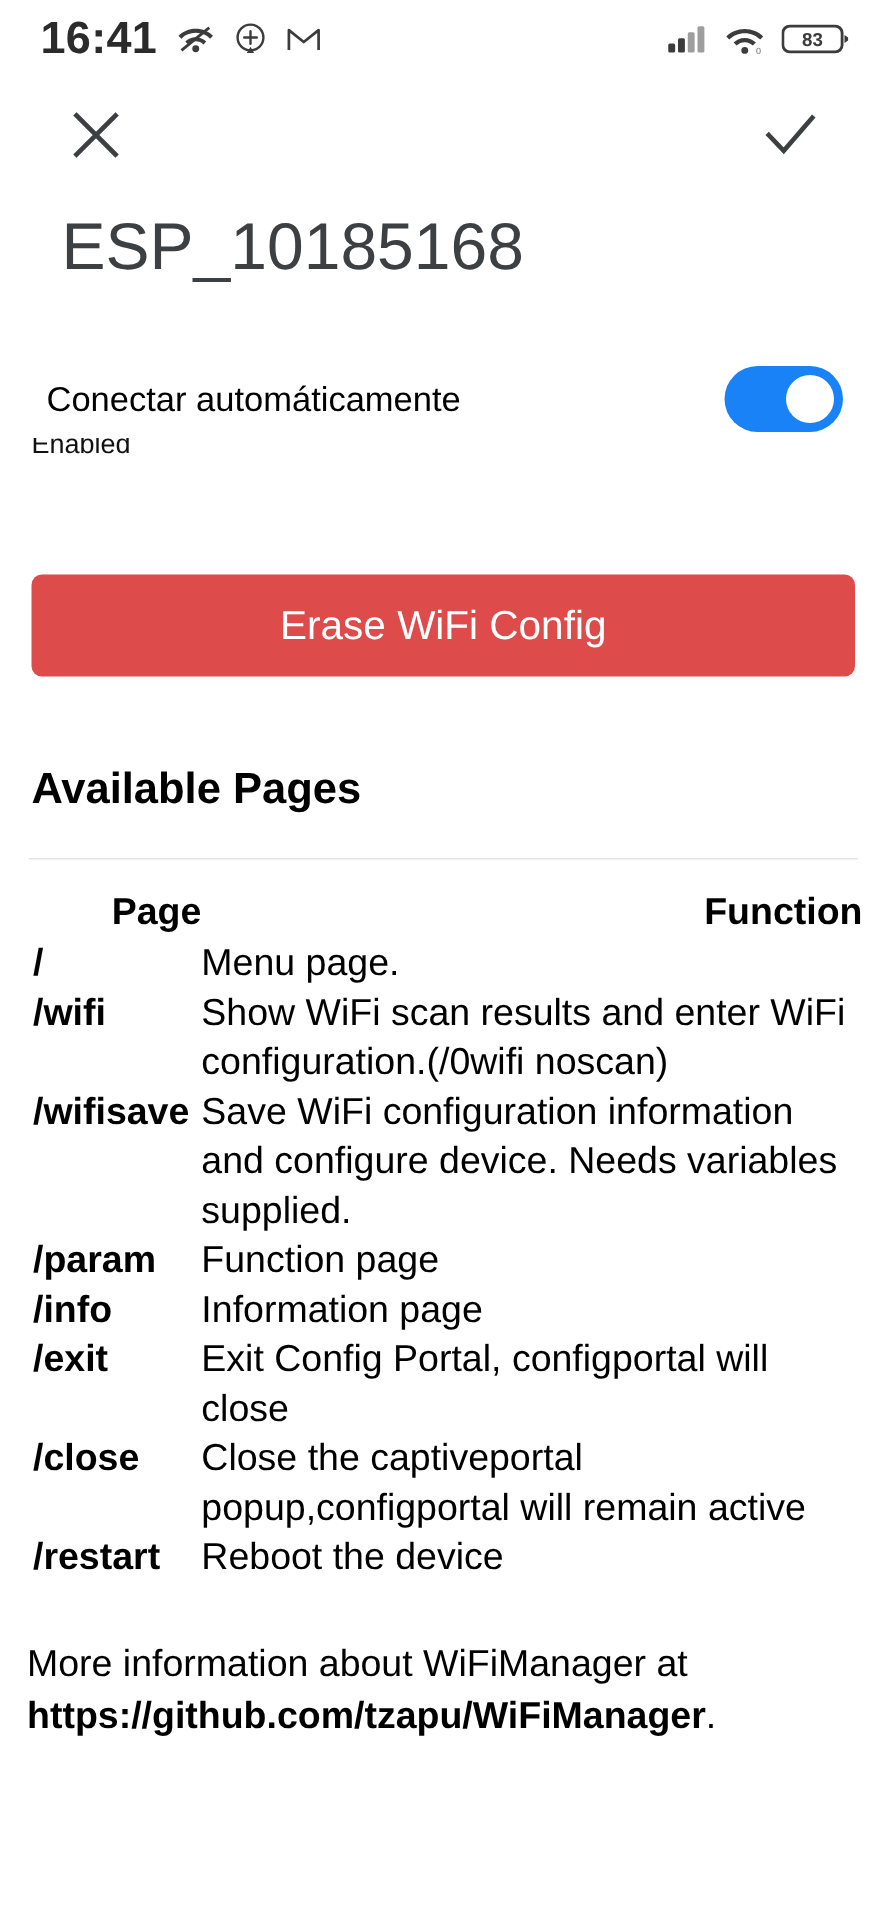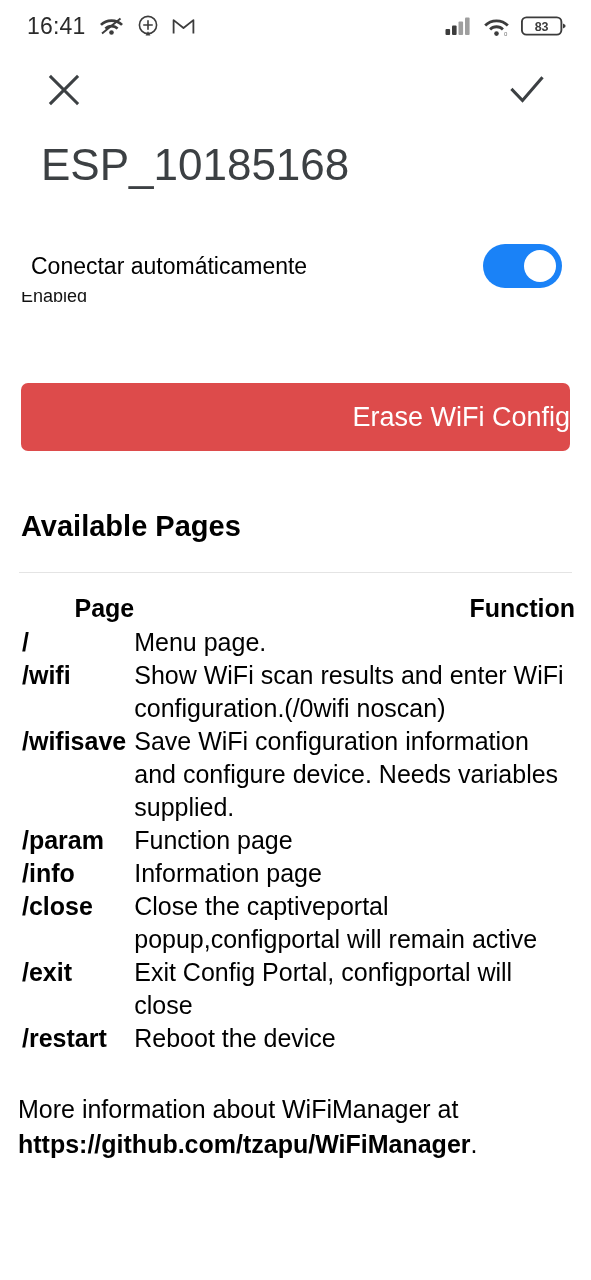--- a/index.html
+++ b/index.html
@@ -32,8 +32,8 @@
   .status-left { display: flex; align-items: center; gap: 13px; }
   .status-right { display: flex; align-items: center; gap: 11px; }
   #status-time {
-    font-size: 23px;
-    font-weight: 400;
+    font-size: 30px;
+    font-weight: 700;
     color: #2b2b2b;
     letter-spacing: 0.2px;
   }

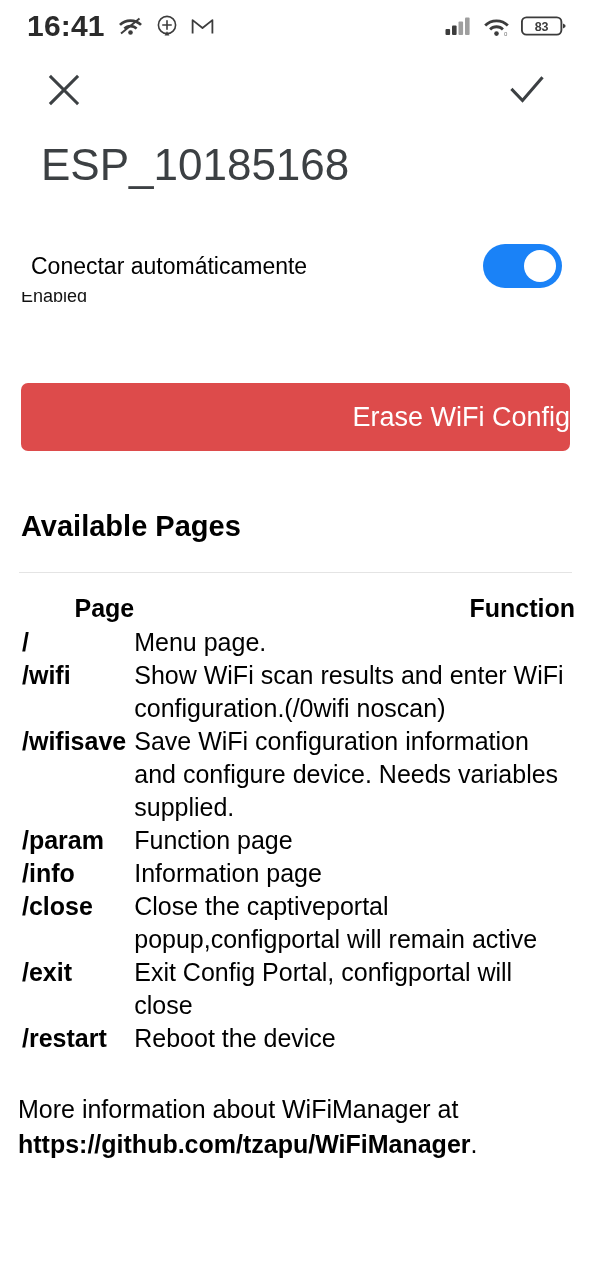--- a/index.html
+++ b/index.html
@@ -153,7 +153,7 @@
     font-size: 27px;
     font-weight: 400;
     line-height: 68px;
-    text-align: right;
+    text-align: center;
     cursor: pointer;
     padding: 0;
   }

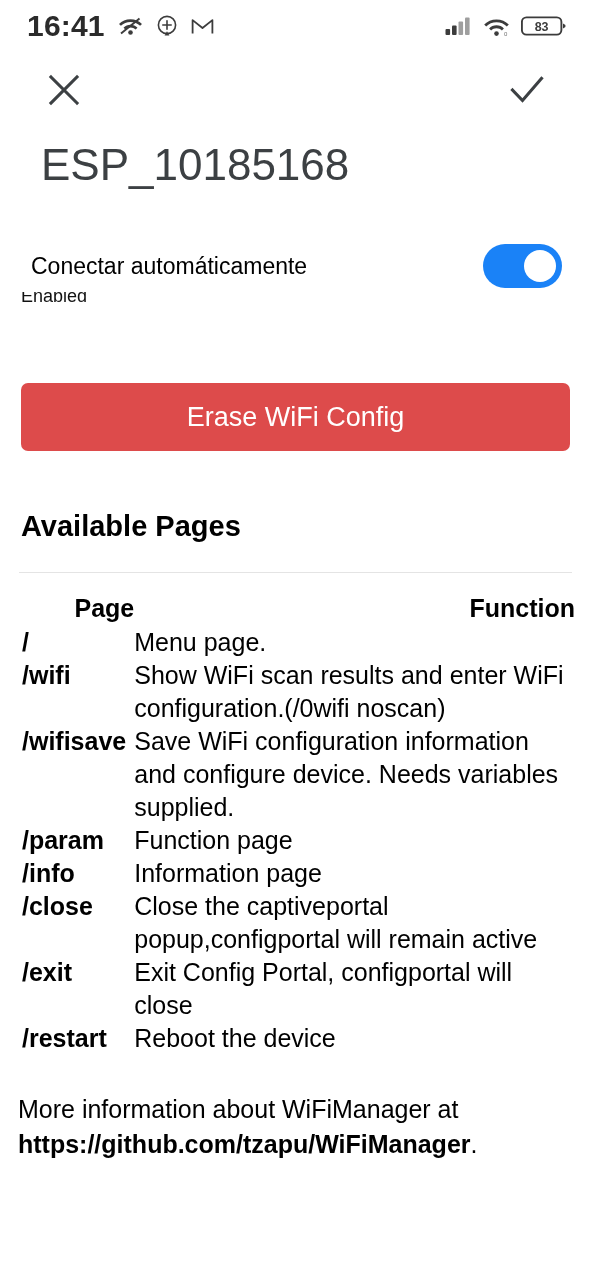--- a/index.html
+++ b/index.html
@@ -332,12 +332,12 @@
             <td class="col-function">Information page</td>
           </tr>
           <tr>
+            <td class="col-page">/exit</td>
+            <td class="col-function">Exit Config Portal, configportal will close</td>
+          </tr>
+          <tr>
             <td class="col-page">/close</td>
             <td class="col-function">Close the captiveportal popup,configportal will remain active</td>
-          </tr>
-          <tr>
-            <td class="col-page">/exit</td>
-            <td class="col-function">Exit Config Portal, configportal will close</td>
           </tr>
           <tr>
             <td class="col-page">/restart</td>

